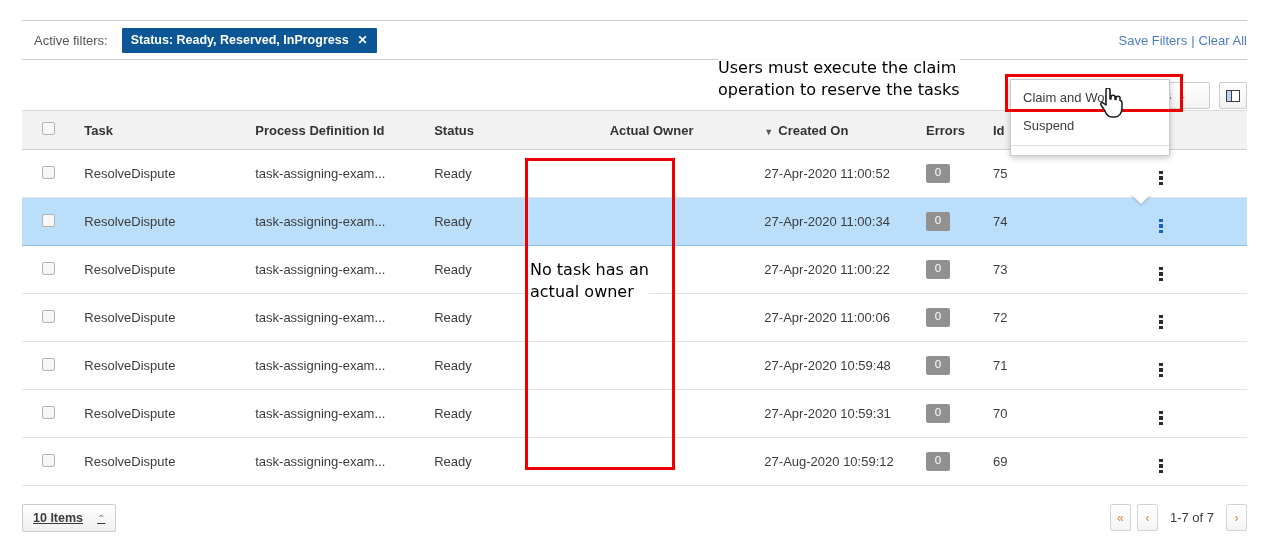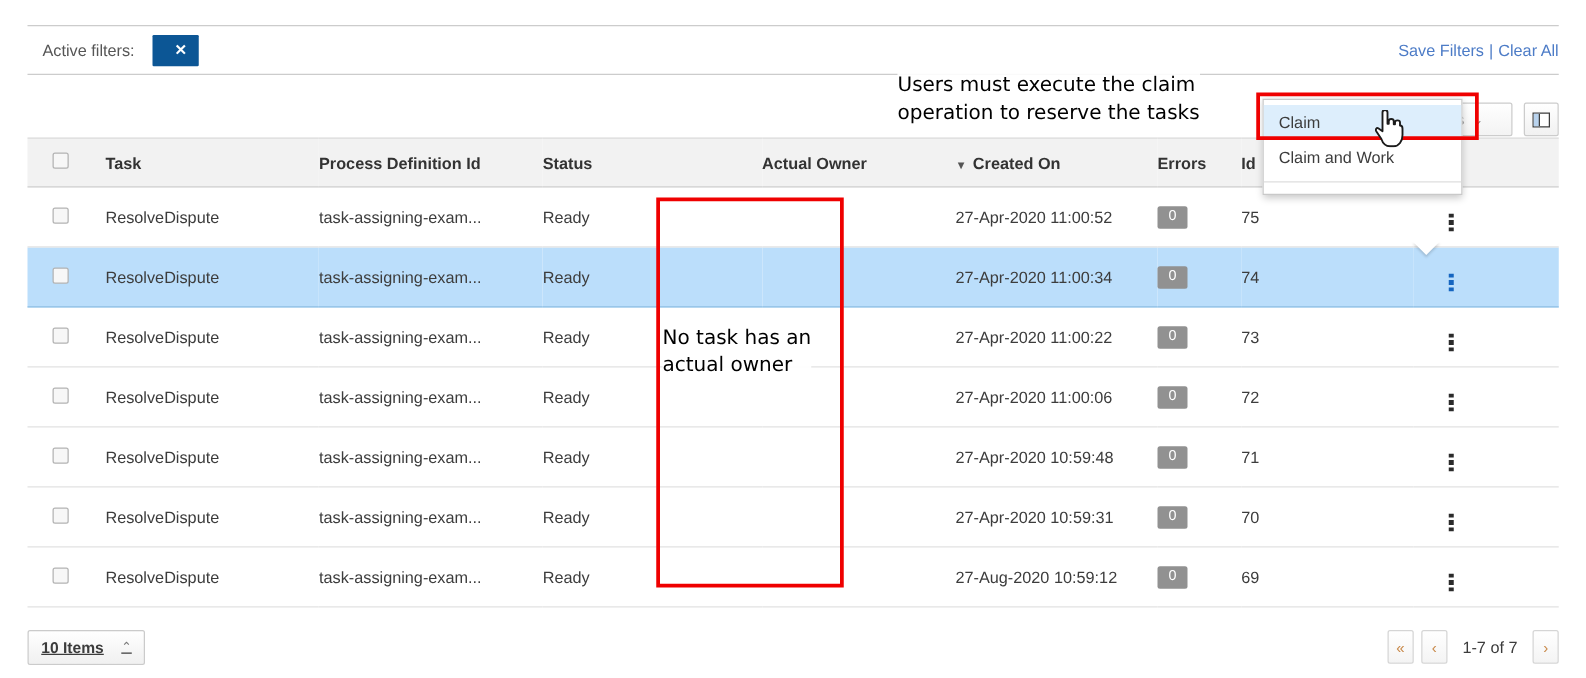--- a/index.html
+++ b/index.html
@@ -262,6 +262,7 @@
 <div class="filters-bar">
   <span class="filters-label">Active filters:</span>
   <span class="filter-chip">
+    <span>Status: Ready, Reserved, InProgress</span>
     <span class="chip-x">✕</span>
   </span>
   <span class="filters-right">

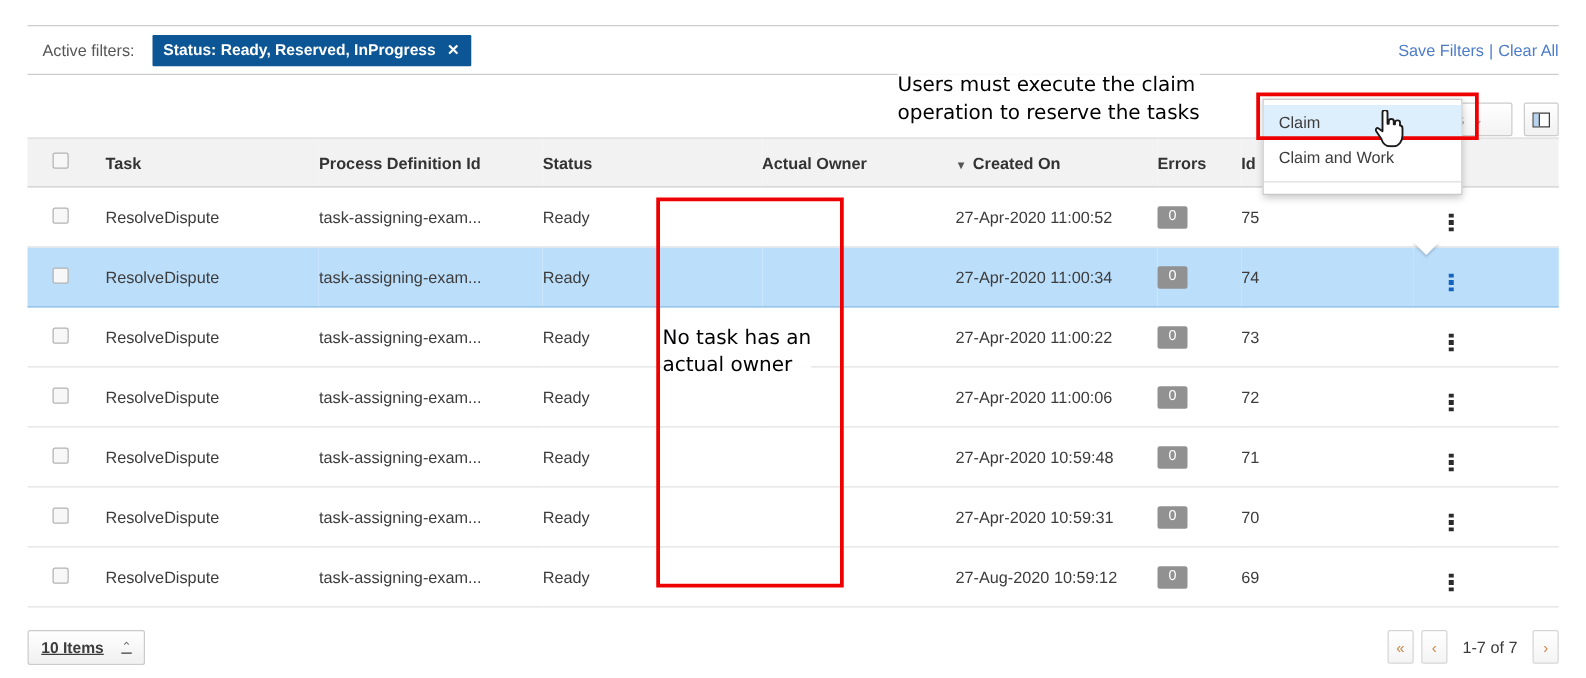--- a/index.html
+++ b/index.html
@@ -412,7 +412,6 @@
 actual owner</div>
 
 <div class="menu">
-  <div class="menu-item active">Claim</div>
   <div class="menu-item">Claim and Work</div>
   <div class="menu-sep"></div>
 </div>

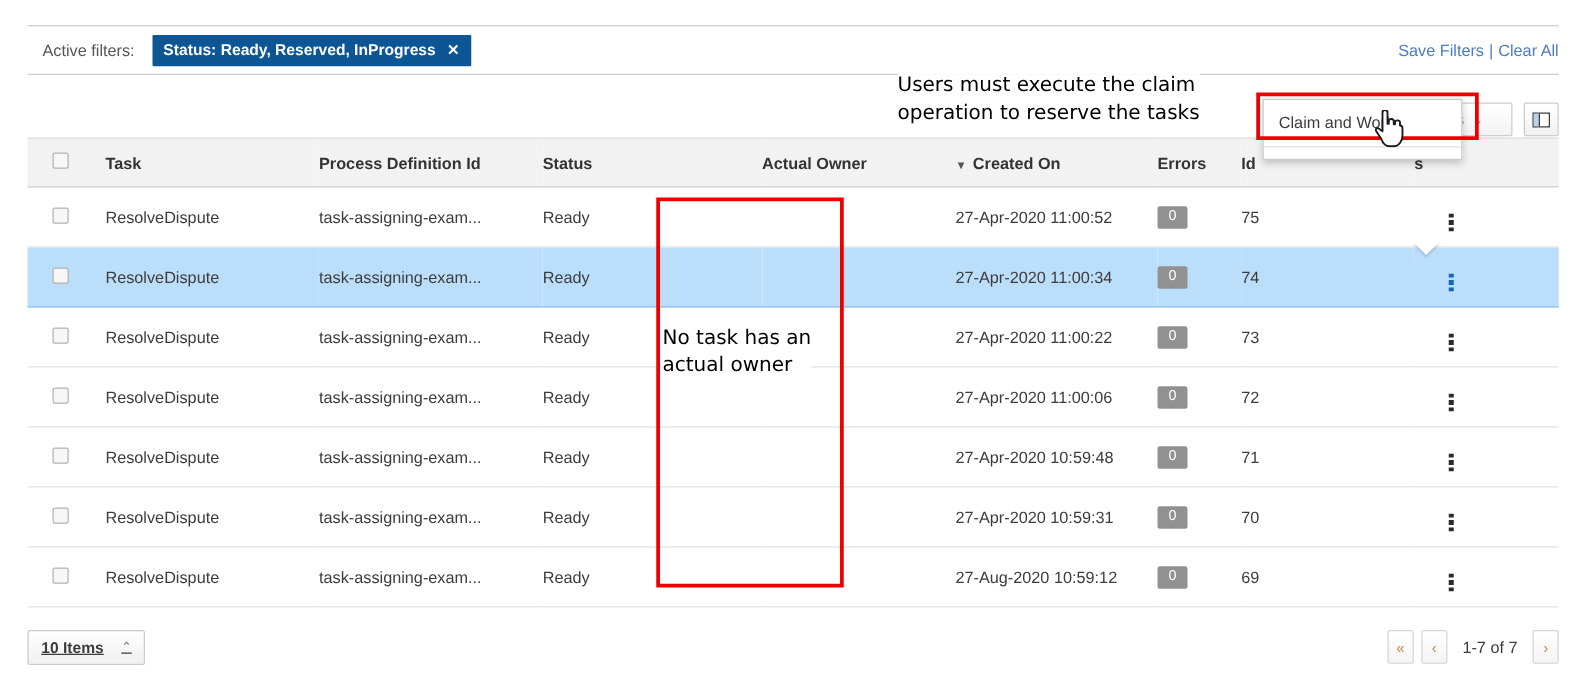--- a/index.html
+++ b/index.html
@@ -413,6 +413,7 @@
 
 <div class="menu">
   <div class="menu-item">Claim and Work</div>
+  <div class="menu-item">Suspend</div>
   <div class="menu-sep"></div>
 </div>
 <div class="menu-arrow"></div>

